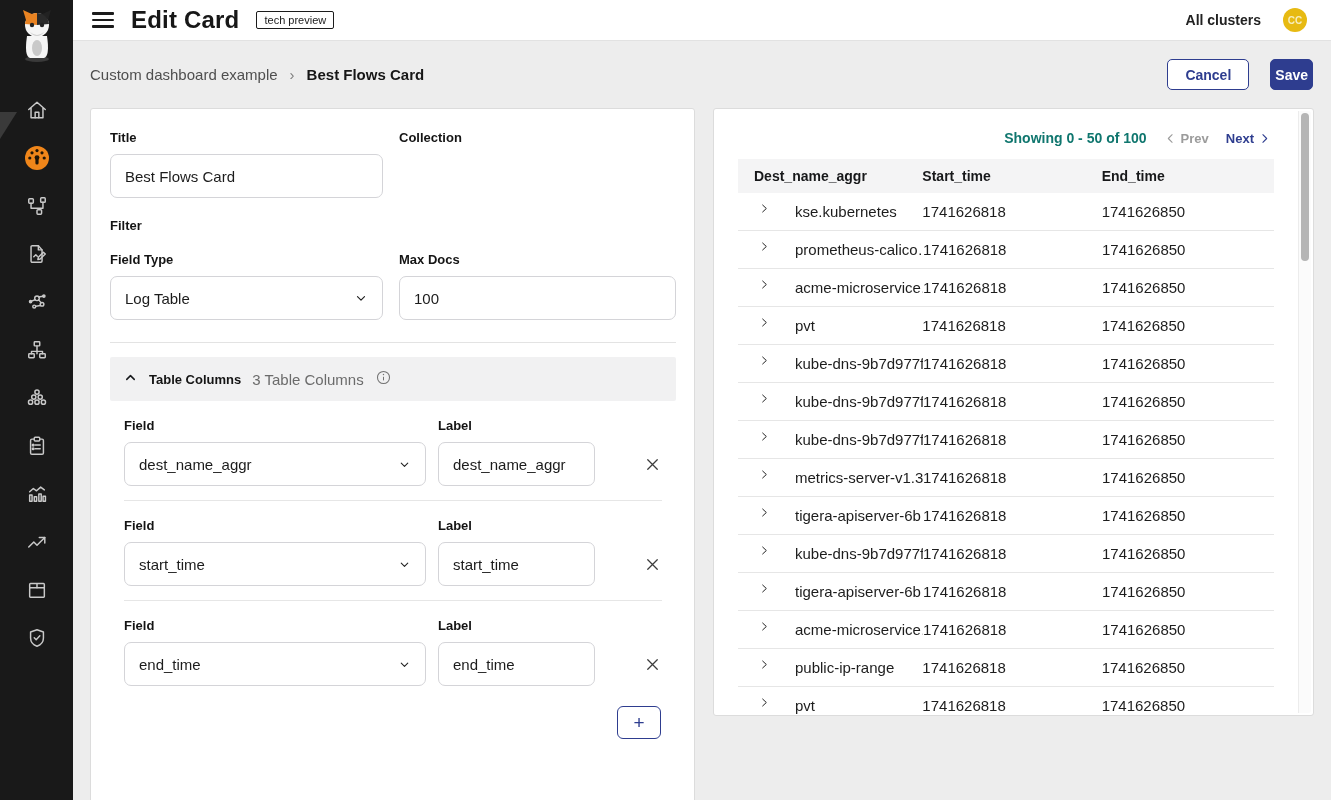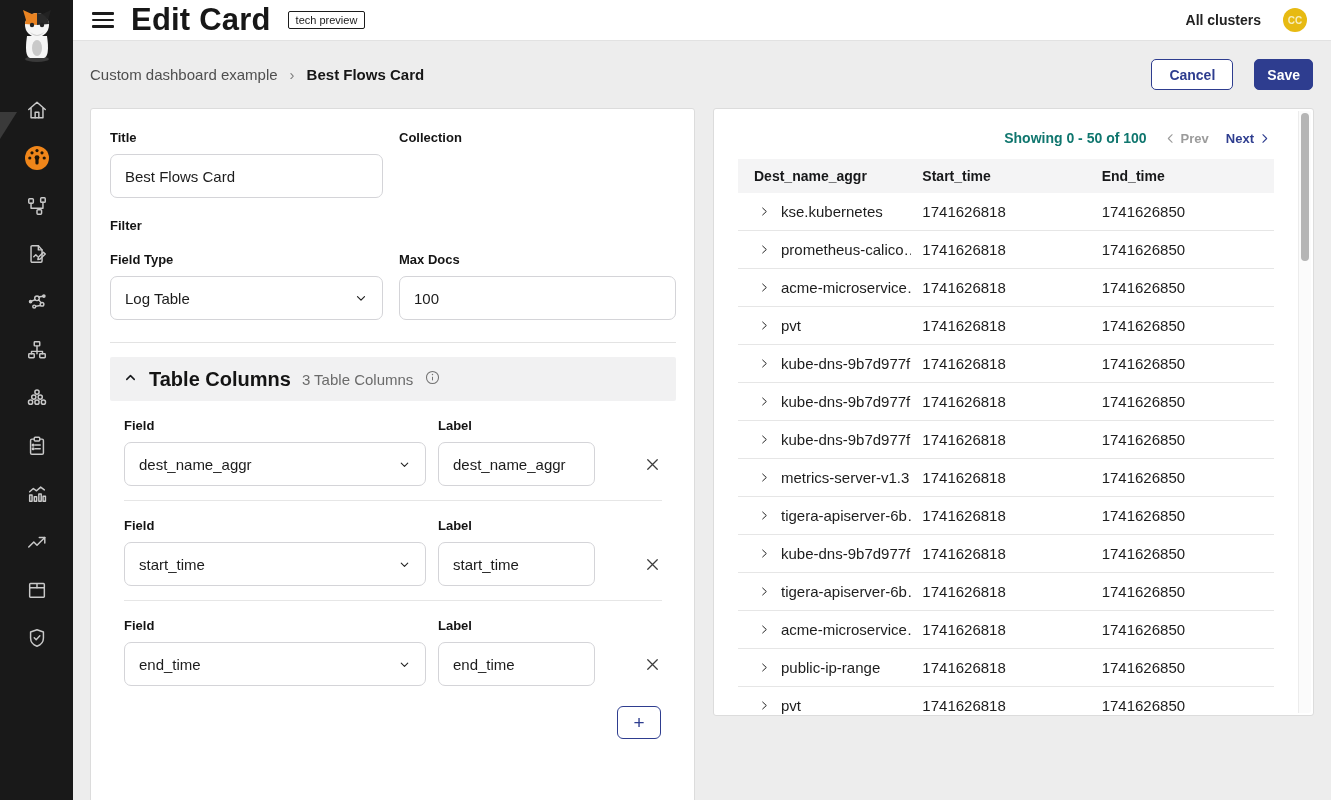--- a/index.html
+++ b/index.html
@@ -23,7 +23,7 @@
   .hamburger { margin-left:19px; width:22px; height:16px; display:flex; flex-direction:column;
     justify-content:space-between; background:none; border:none; cursor:pointer; }
   .hamburger span { display:block; height:2.6px; background:#1b1b1b; border-radius:1px; }
-  .page-title { margin-left:17px; font-size:31px; font-weight:800; letter-spacing:.2px; color:#171717; }
+  .page-title { margin-left:17px; font-size:24px; font-weight:800; letter-spacing:.2px; color:#171717; }
   .badge { margin-left:17px; font-size:11px; font-weight:500; color:#1b1b1b;
     border:1.5px solid #1b1b1b; border-radius:2px; padding:2px 7px; }
   .topbar-right { margin-left:auto; margin-right:24px; display:flex; align-items:center; gap:22px; }

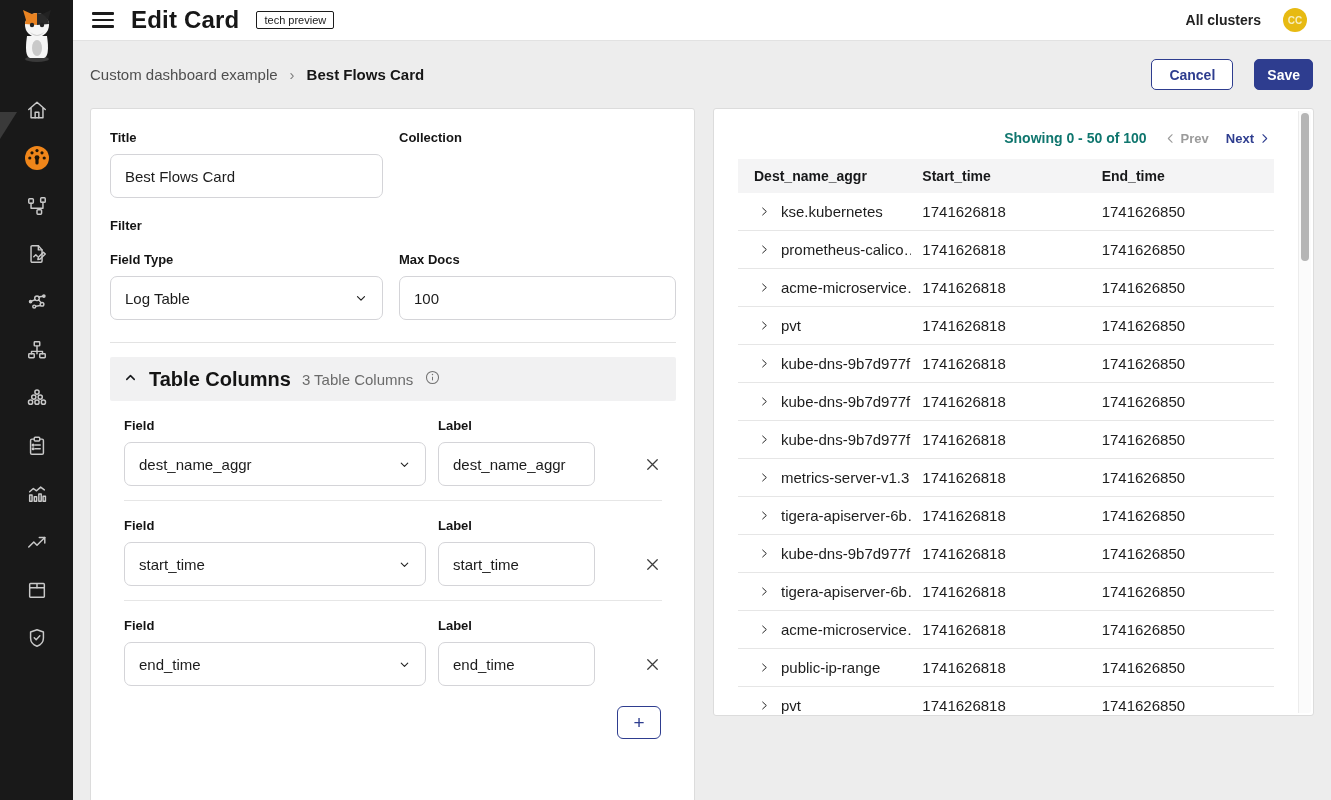--- a/index.html
+++ b/index.html
@@ -42,7 +42,7 @@
   .btn { height:31px; border-radius:5px; font-size:14px; font-weight:600; cursor:pointer;
     font-family:"Liberation Sans", sans-serif; }
   .btn-outline { background:#fff; border:1.5px solid #2e3d8f; color:#2e3d8f; padding:0 17px; }
-  .btn-solid { background:#2e3d8f; border:1.5px solid #2e3d8f; color:#fff; padding:0 12px; }
+  .btn-solid { background:#2e3d8f; border:1.5px solid #2e3d8f; color:#fff; padding:0 4px; }
 
   
   .card { position:absolute; background:#fff; border:1px solid #dcdcdc; border-radius:3px; }

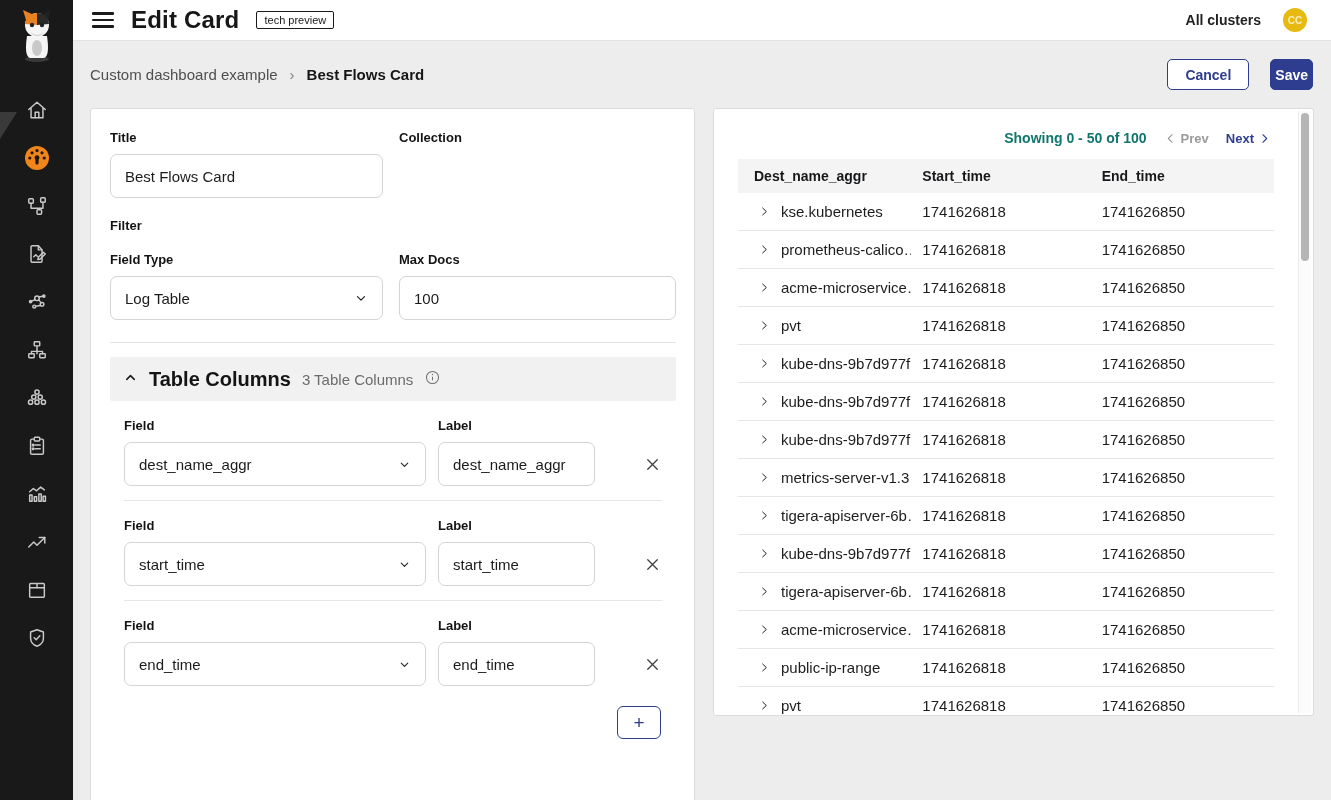--- a/index.html
+++ b/index.html
@@ -103,7 +103,7 @@
   .th { font-size:14px; font-weight:700; color:#17181a; }
   .c1 { width:185px; padding-left:16px; } .c2 { width:180px; } .c3 { width:173px; }
   .trow { display:flex; height:38px; align-items:center; border-bottom:1px solid #e6e6e6; font-size:15px; color:#1d1d1d; }
-  .td-dest { display:flex; align-items:center; gap:11px; padding-left:21px !important; }
+  .td-dest { display:flex; align-items:flex-start; gap:25px; padding-left:21px !important; }
   .row-chev { line-height:0; cursor:pointer; background:none; border:none; padding:0; }
   .row-chev svg { stroke:#1a1a1a; fill:none; stroke-width:2.1; stroke-linecap:round; stroke-linejoin:round; }
   .dest-text { white-space:nowrap; overflow:hidden; max-width:130px; }

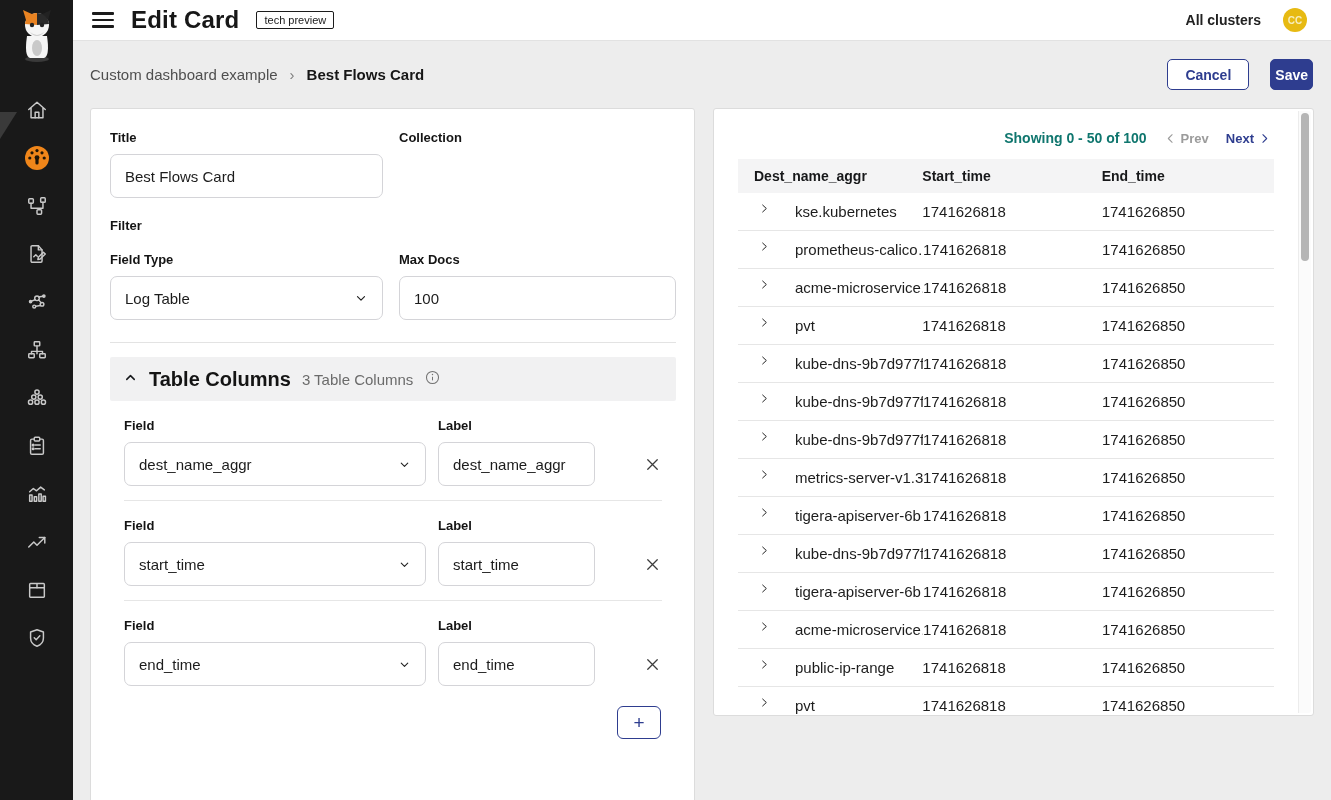--- a/index.html
+++ b/index.html
@@ -74,7 +74,7 @@
   .section-head { margin-top:14px; height:44px; background:#f1f1f2; border-radius:2px;
     display:flex; align-items:center; padding:0 13px; gap:11px; cursor:pointer; }
   .section-head .chev svg { stroke:#17191c; fill:none; stroke-width:2.4; stroke-linecap:round; stroke-linejoin:round; }
-  .section-title { font-size:20px; font-weight:700; color:#141414; }
+  .section-title { font-size:13px; font-weight:700; color:#141414; }
   .section-count { font-size:15px; color:#6b6b6b; }
   .info-icon svg { stroke:#737373; fill:none; stroke-width:1.5; }
 

